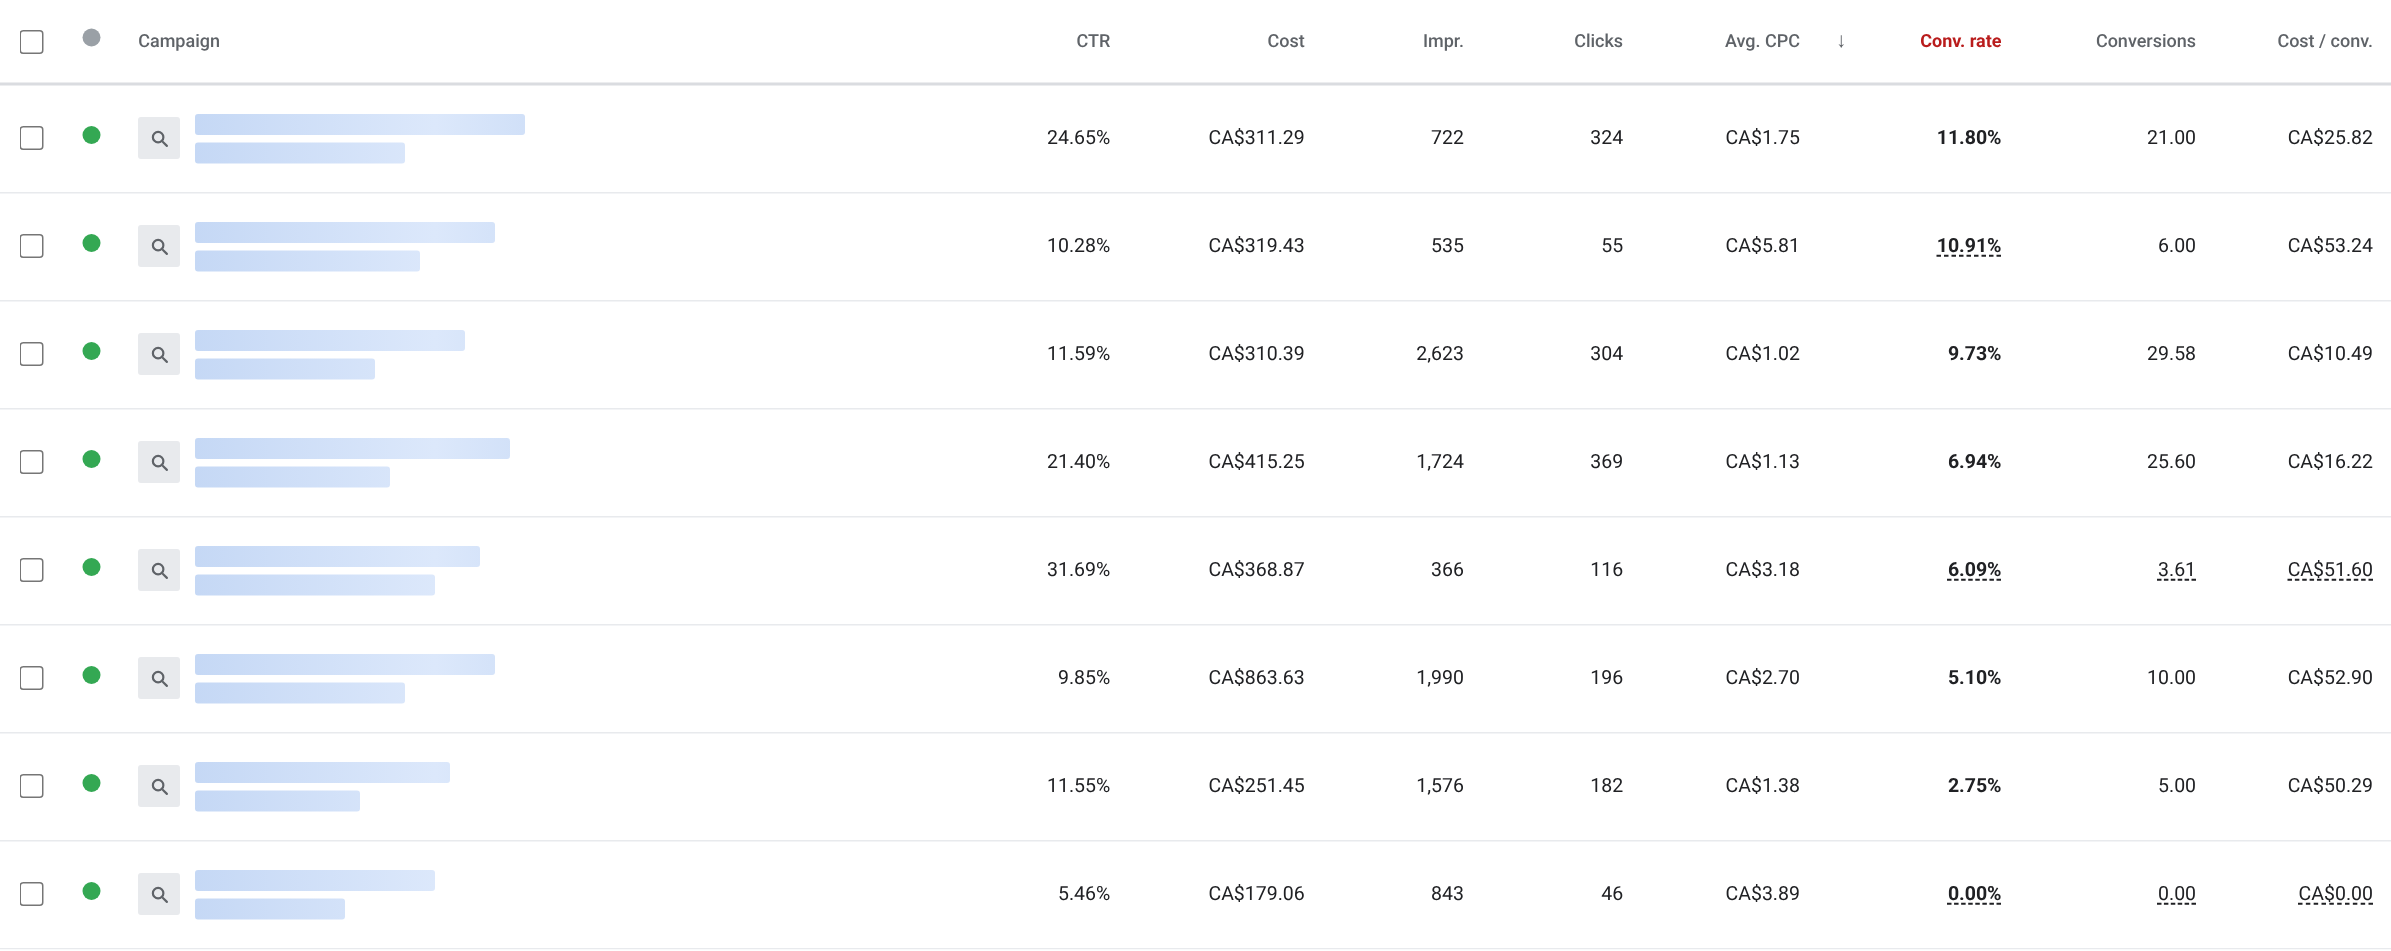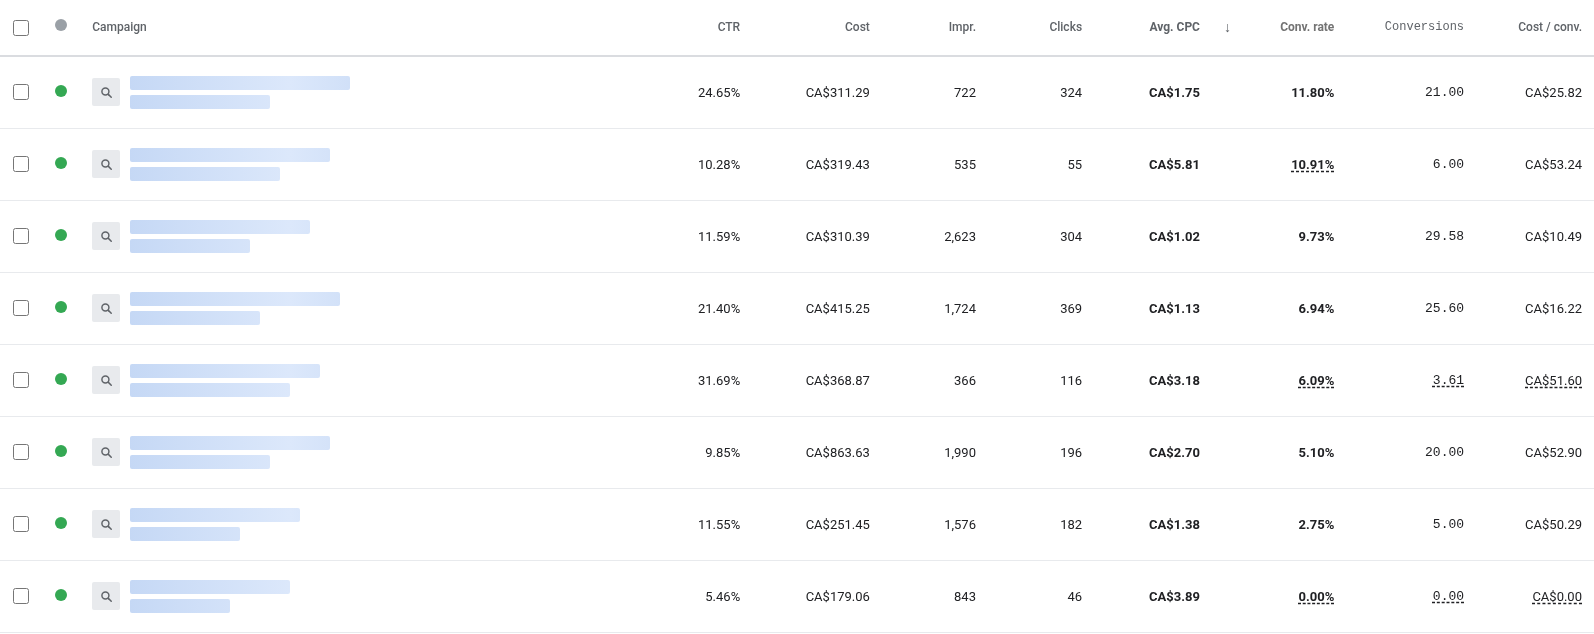--- a/index.html
+++ b/index.html
@@ -86,7 +86,7 @@
     .col-cost { width: 110px; }
     .col-impr { width: 90px; }
     .col-clicks { width: 90px; }
-    .col-avg-cpc { width: 100px; font-weight: bold; }
+    .col-avg-cpc { width: 100px; }
     .col-sort-icon { width: 24px; text-align: center; }
     .col-conv-rate { width: 90px; font-weight: 700; color: #202124; }
     .col-conversions { width: 110px; font-family: Liberation Mono, monospace; }

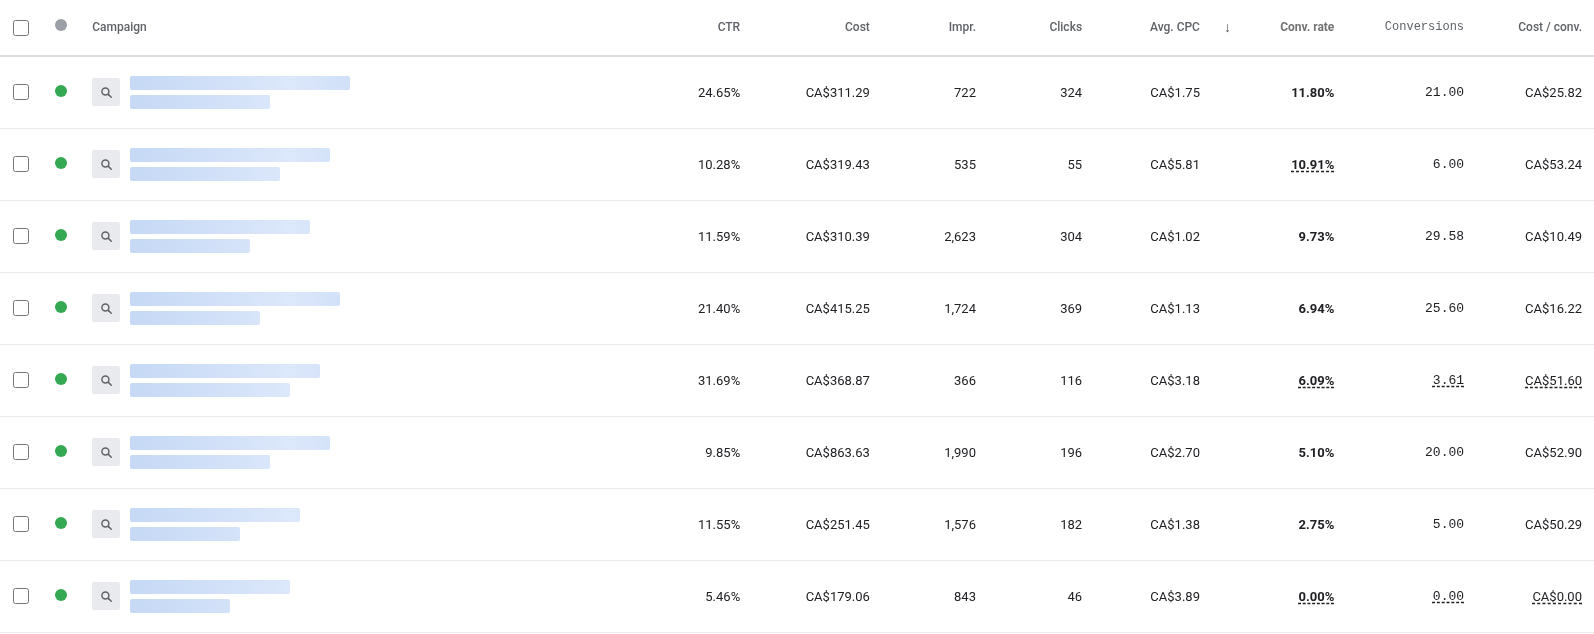--- a/index.html
+++ b/index.html
@@ -166,7 +166,7 @@
     }
 
     th.active-sort {
-      color: #737373;
+      color: #b91c1c;
       font-weight: 700;
     }
 

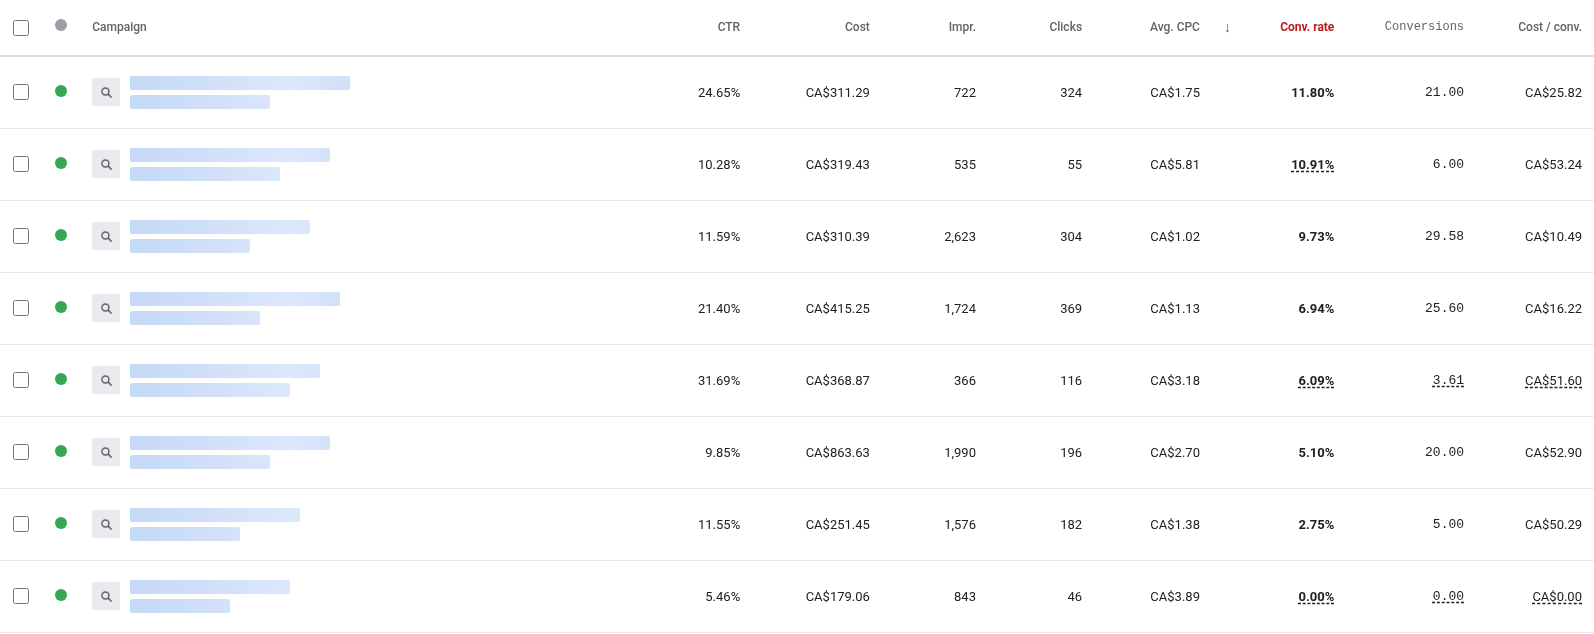--- a/index.html
+++ b/index.html
@@ -89,7 +89,7 @@
     .col-avg-cpc { width: 100px; }
     .col-sort-icon { width: 24px; text-align: center; }
     .col-conv-rate { width: 90px; font-weight: 700; color: #202124; }
-    .col-conversions { width: 110px; font-family: Liberation Mono, monospace; }
+    .col-conversions { width: 110px; }
     .col-cost-conv { width: 100px; }
 
     .checkbox-wrapper {

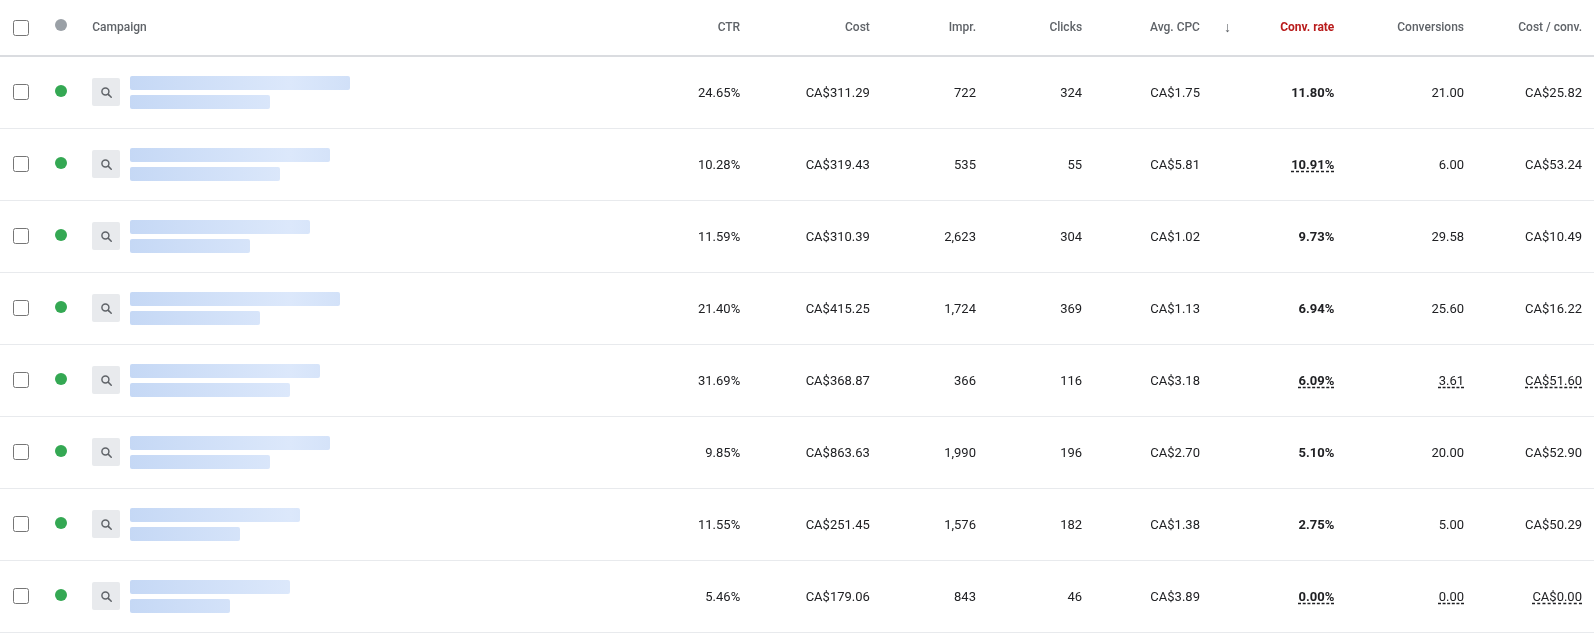--- a/index.html
+++ b/index.html
@@ -494,7 +494,7 @@
       <span class="">5.10%</span>
     </td>
     <td class="col-conversions">
-      <span class="">20.00</span>
+      <span class="">10.00</span>
     </td>
     <td class="col-cost-conv">
       <span class="">CA$52.90</span>

